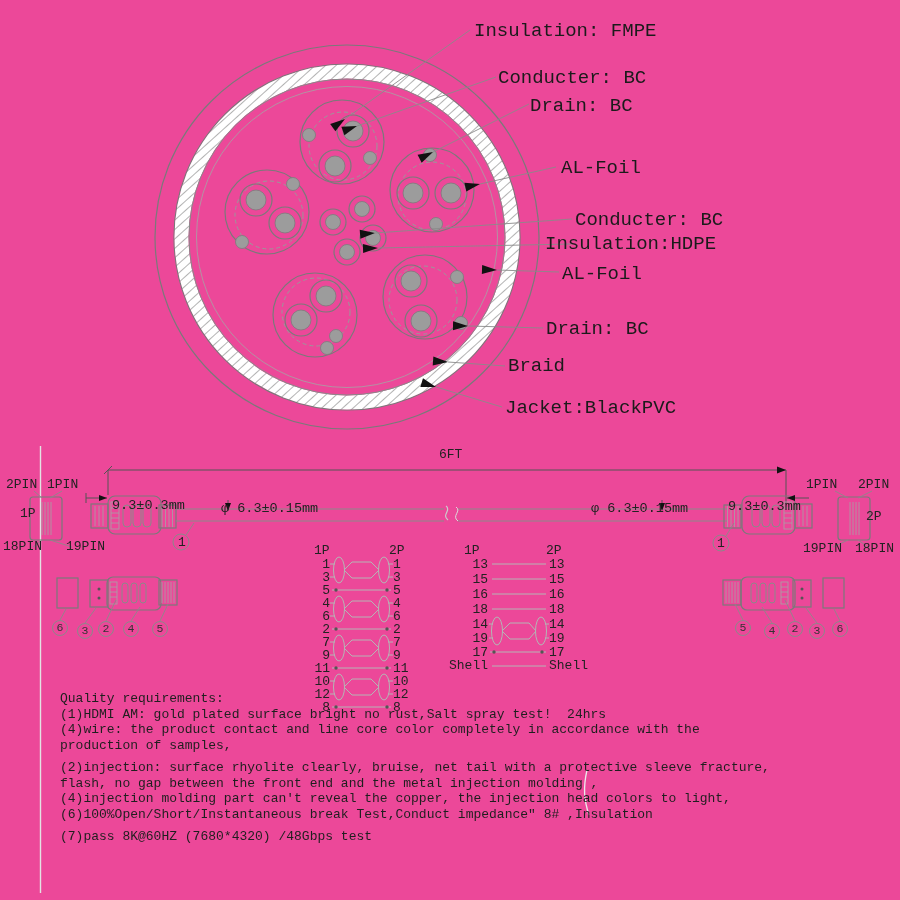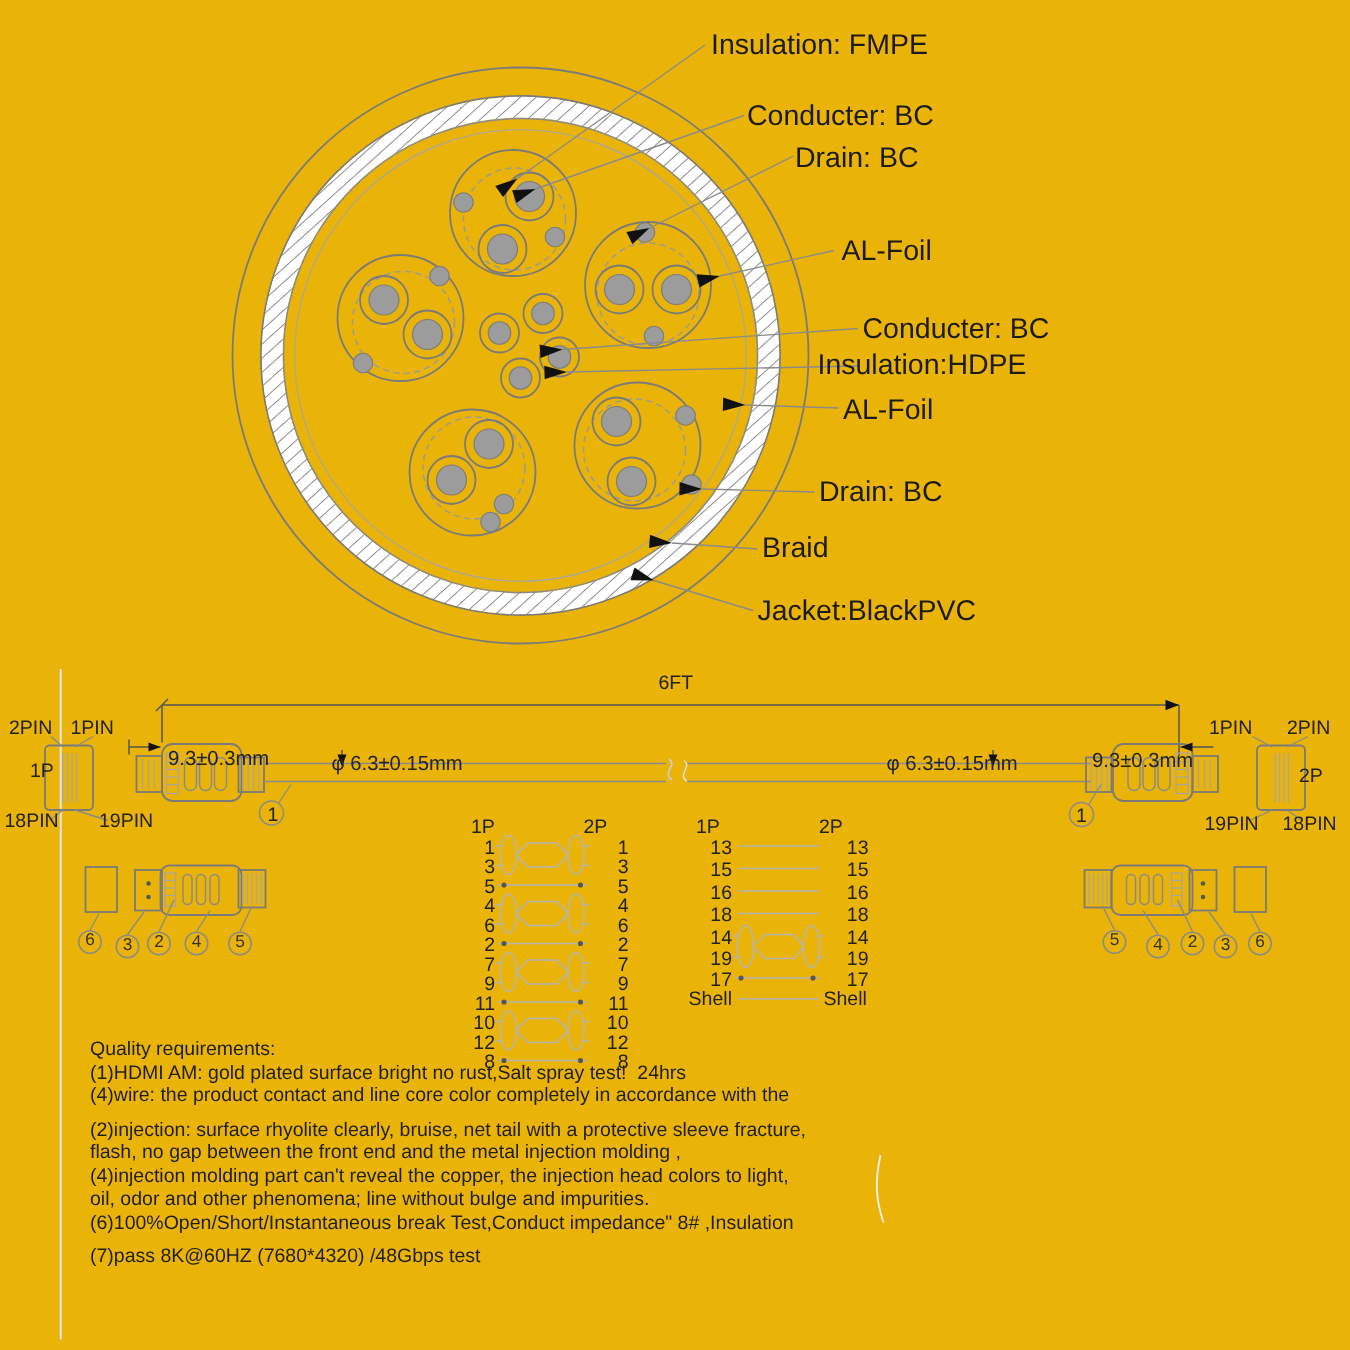--- a/index.html
+++ b/index.html
@@ -3,8 +3,8 @@
 <meta charset="utf-8">
 <style>
   html,body{margin:0;padding:0;background:#fff;}
-  .canvas{position:relative;width:900px;height:900px;background:#eab308;
-          font-family:Liberation Sans, sans-serif;overflow:hidden;color:#1b1b1b;}
+  .canvas{position:relative;width:900px;height:900px;background:#ec4899;
+          font-family:Liberation Mono, monospace;overflow:hidden;color:#1b1b1b;}
   svg{position:absolute;left:0;top:0;}
   .ln{fill:none;stroke:#7a7a7a;stroke-width:1.2;}
   .ln2{fill:none;stroke:#8a8a8a;stroke-width:1;}

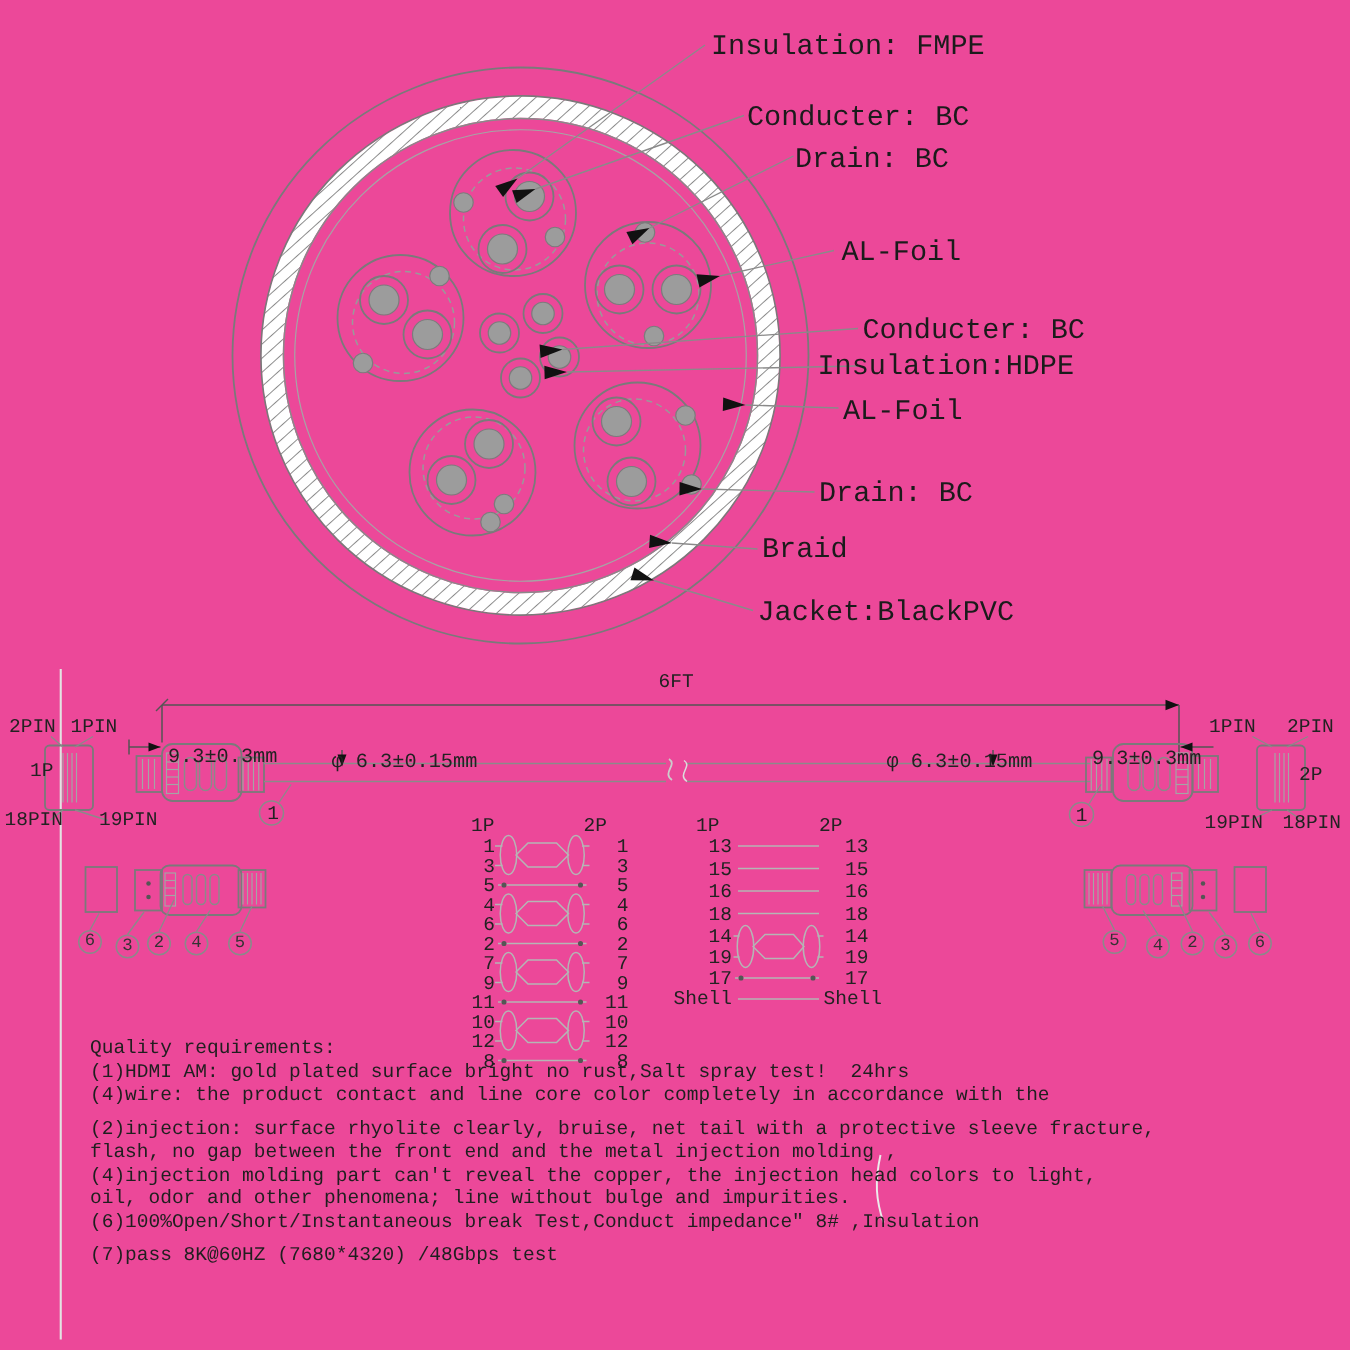--- a/index.html
+++ b/index.html
@@ -18,7 +18,7 @@
   .dot{fill:#555;}
   .txt{position:absolute;white-space:pre;}
   .lbl{font-size:19px;color:#1b1b1b;}
-  .sm{font-size:13px;color:#222;text-align:right;}
+  .sm{font-size:13px;color:#222;}
   .dimtxt{font-size:13.5px;color:#222;margin-top:16px;}
   .pnl{left:306px;width:24px;text-align:right;}
   .pnr{left:393px;width:26px;}

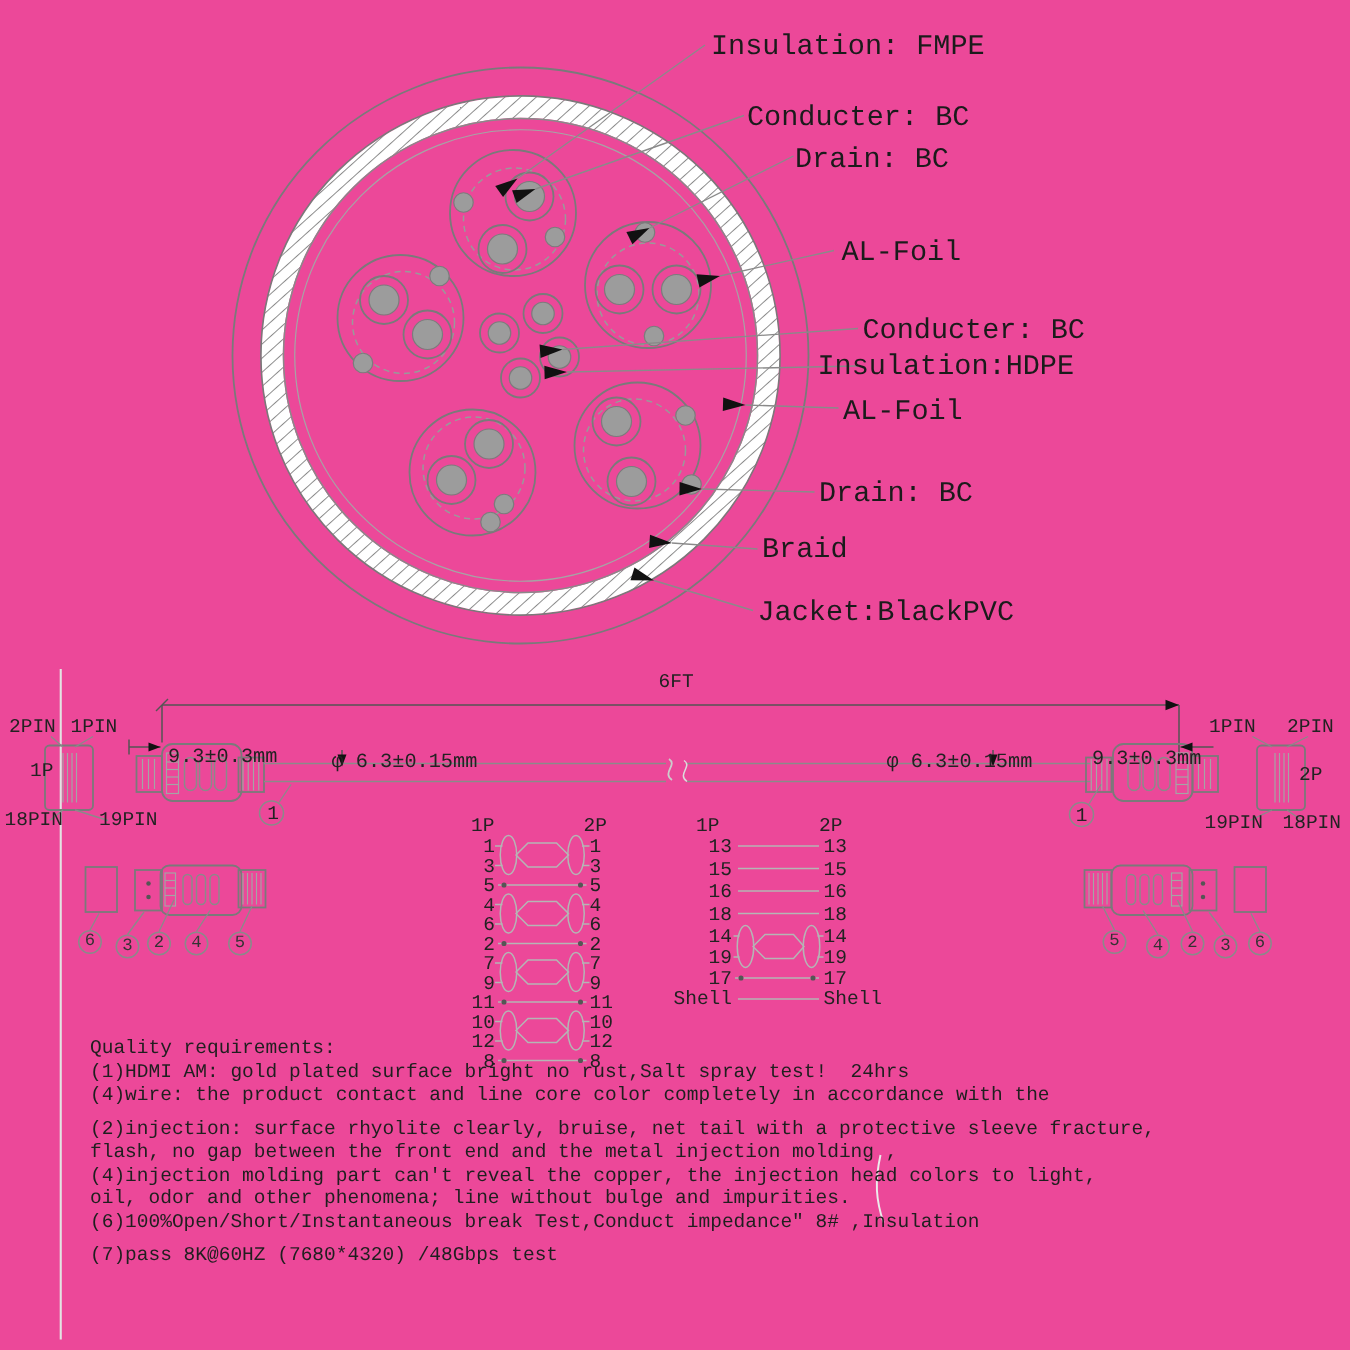--- a/index.html
+++ b/index.html
@@ -476,6 +476,7 @@
   <div class="q">Quality requirements:</div>
   <div class="q">(1)HDMI AM: gold plated surface bright no rust,Salt spray test!  24hrs</div>
   <div class="q">(4)wire: the product contact and line core color completely in accordance with the</div>
+  <div class="q">production of samples,</div>
   <div class="q gap">(2)injection: surface rhyolite clearly, bruise, net tail with a protective sleeve fracture,</div>
   <div class="q">flash, no gap between the front end and the metal injection molding ,</div>
   <div class="q">(4)injection molding part can't reveal the copper, the injection head colors to light,</div>

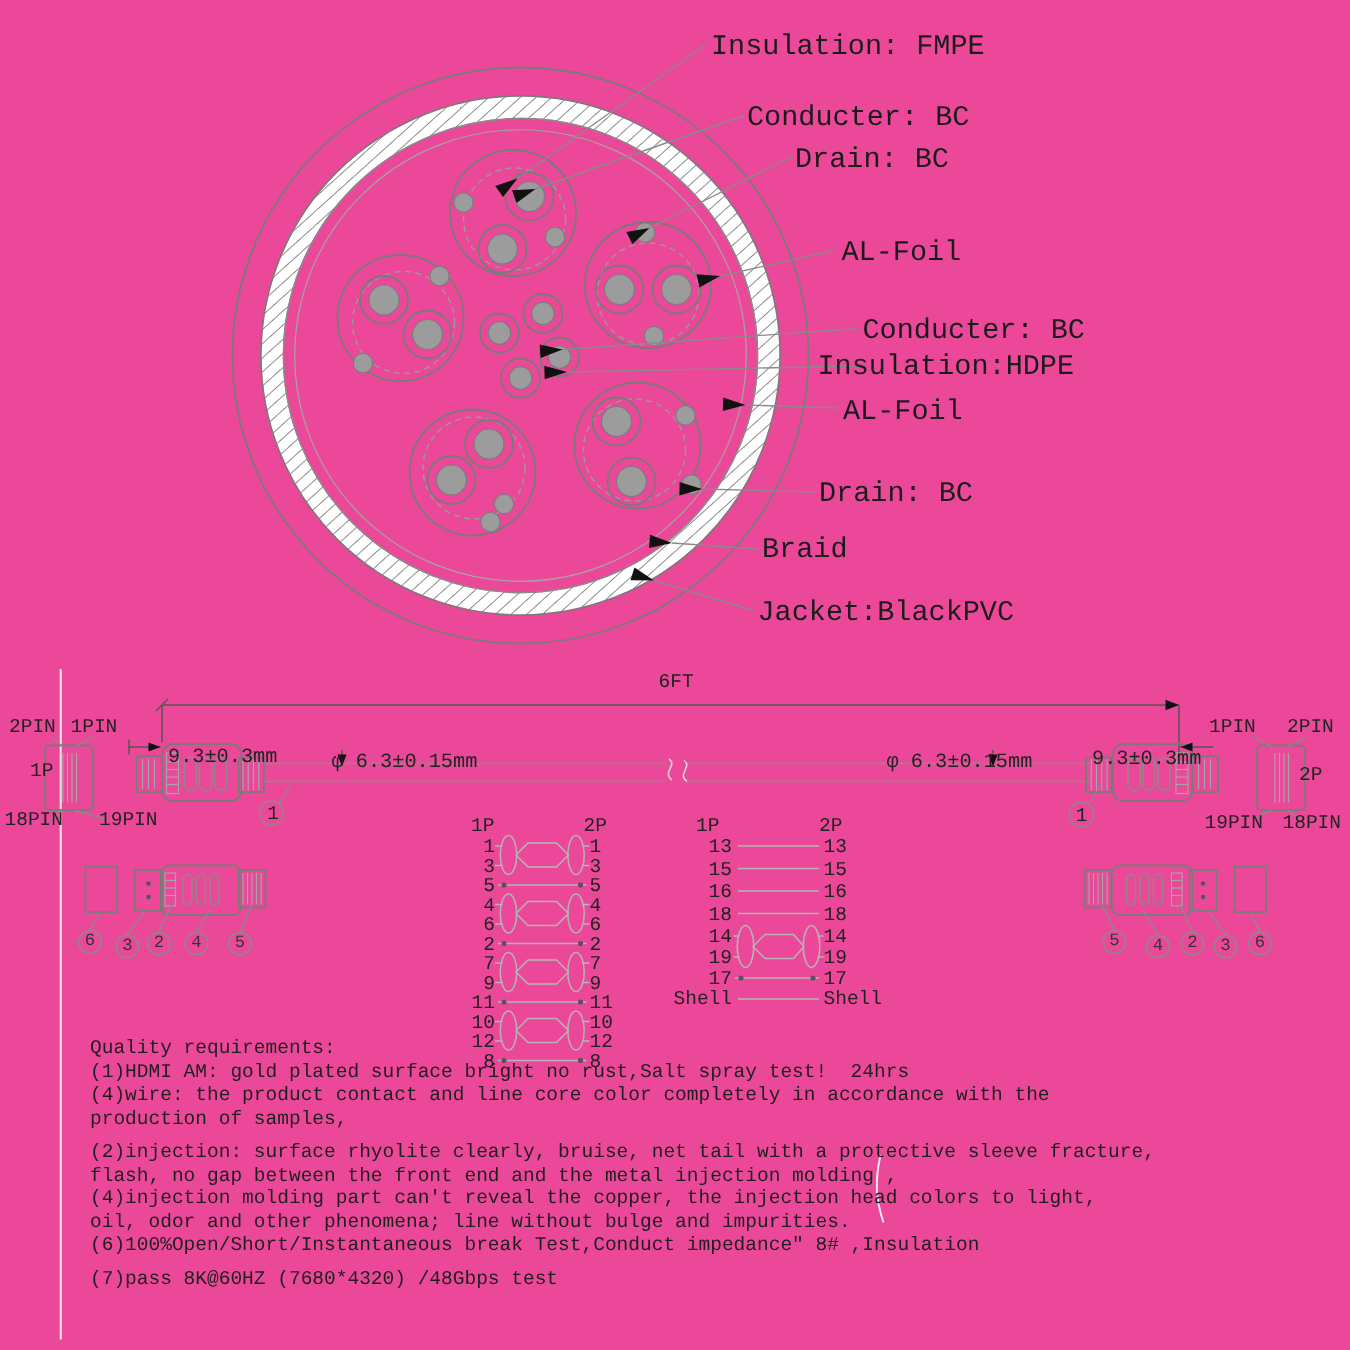--- a/index.html
+++ b/index.html
@@ -480,7 +480,6 @@
   <div class="q gap">(2)injection: surface rhyolite clearly, bruise, net tail with a protective sleeve fracture,</div>
   <div class="q">flash, no gap between the front end and the metal injection molding ,</div>
   <div class="q">(4)injection molding part can't reveal the copper, the injection head colors to light,</div>
-  <div class="q">oil, odor and other phenomena; line without bulge and impurities.</div>
   <div class="q">(6)100%Open/Short/Instantaneous break Test,Conduct impedance" 8# ,Insulation</div>
   <div class="q gap">(7)pass 8K@60HZ (7680*4320) /48Gbps test</div>
 </div>

